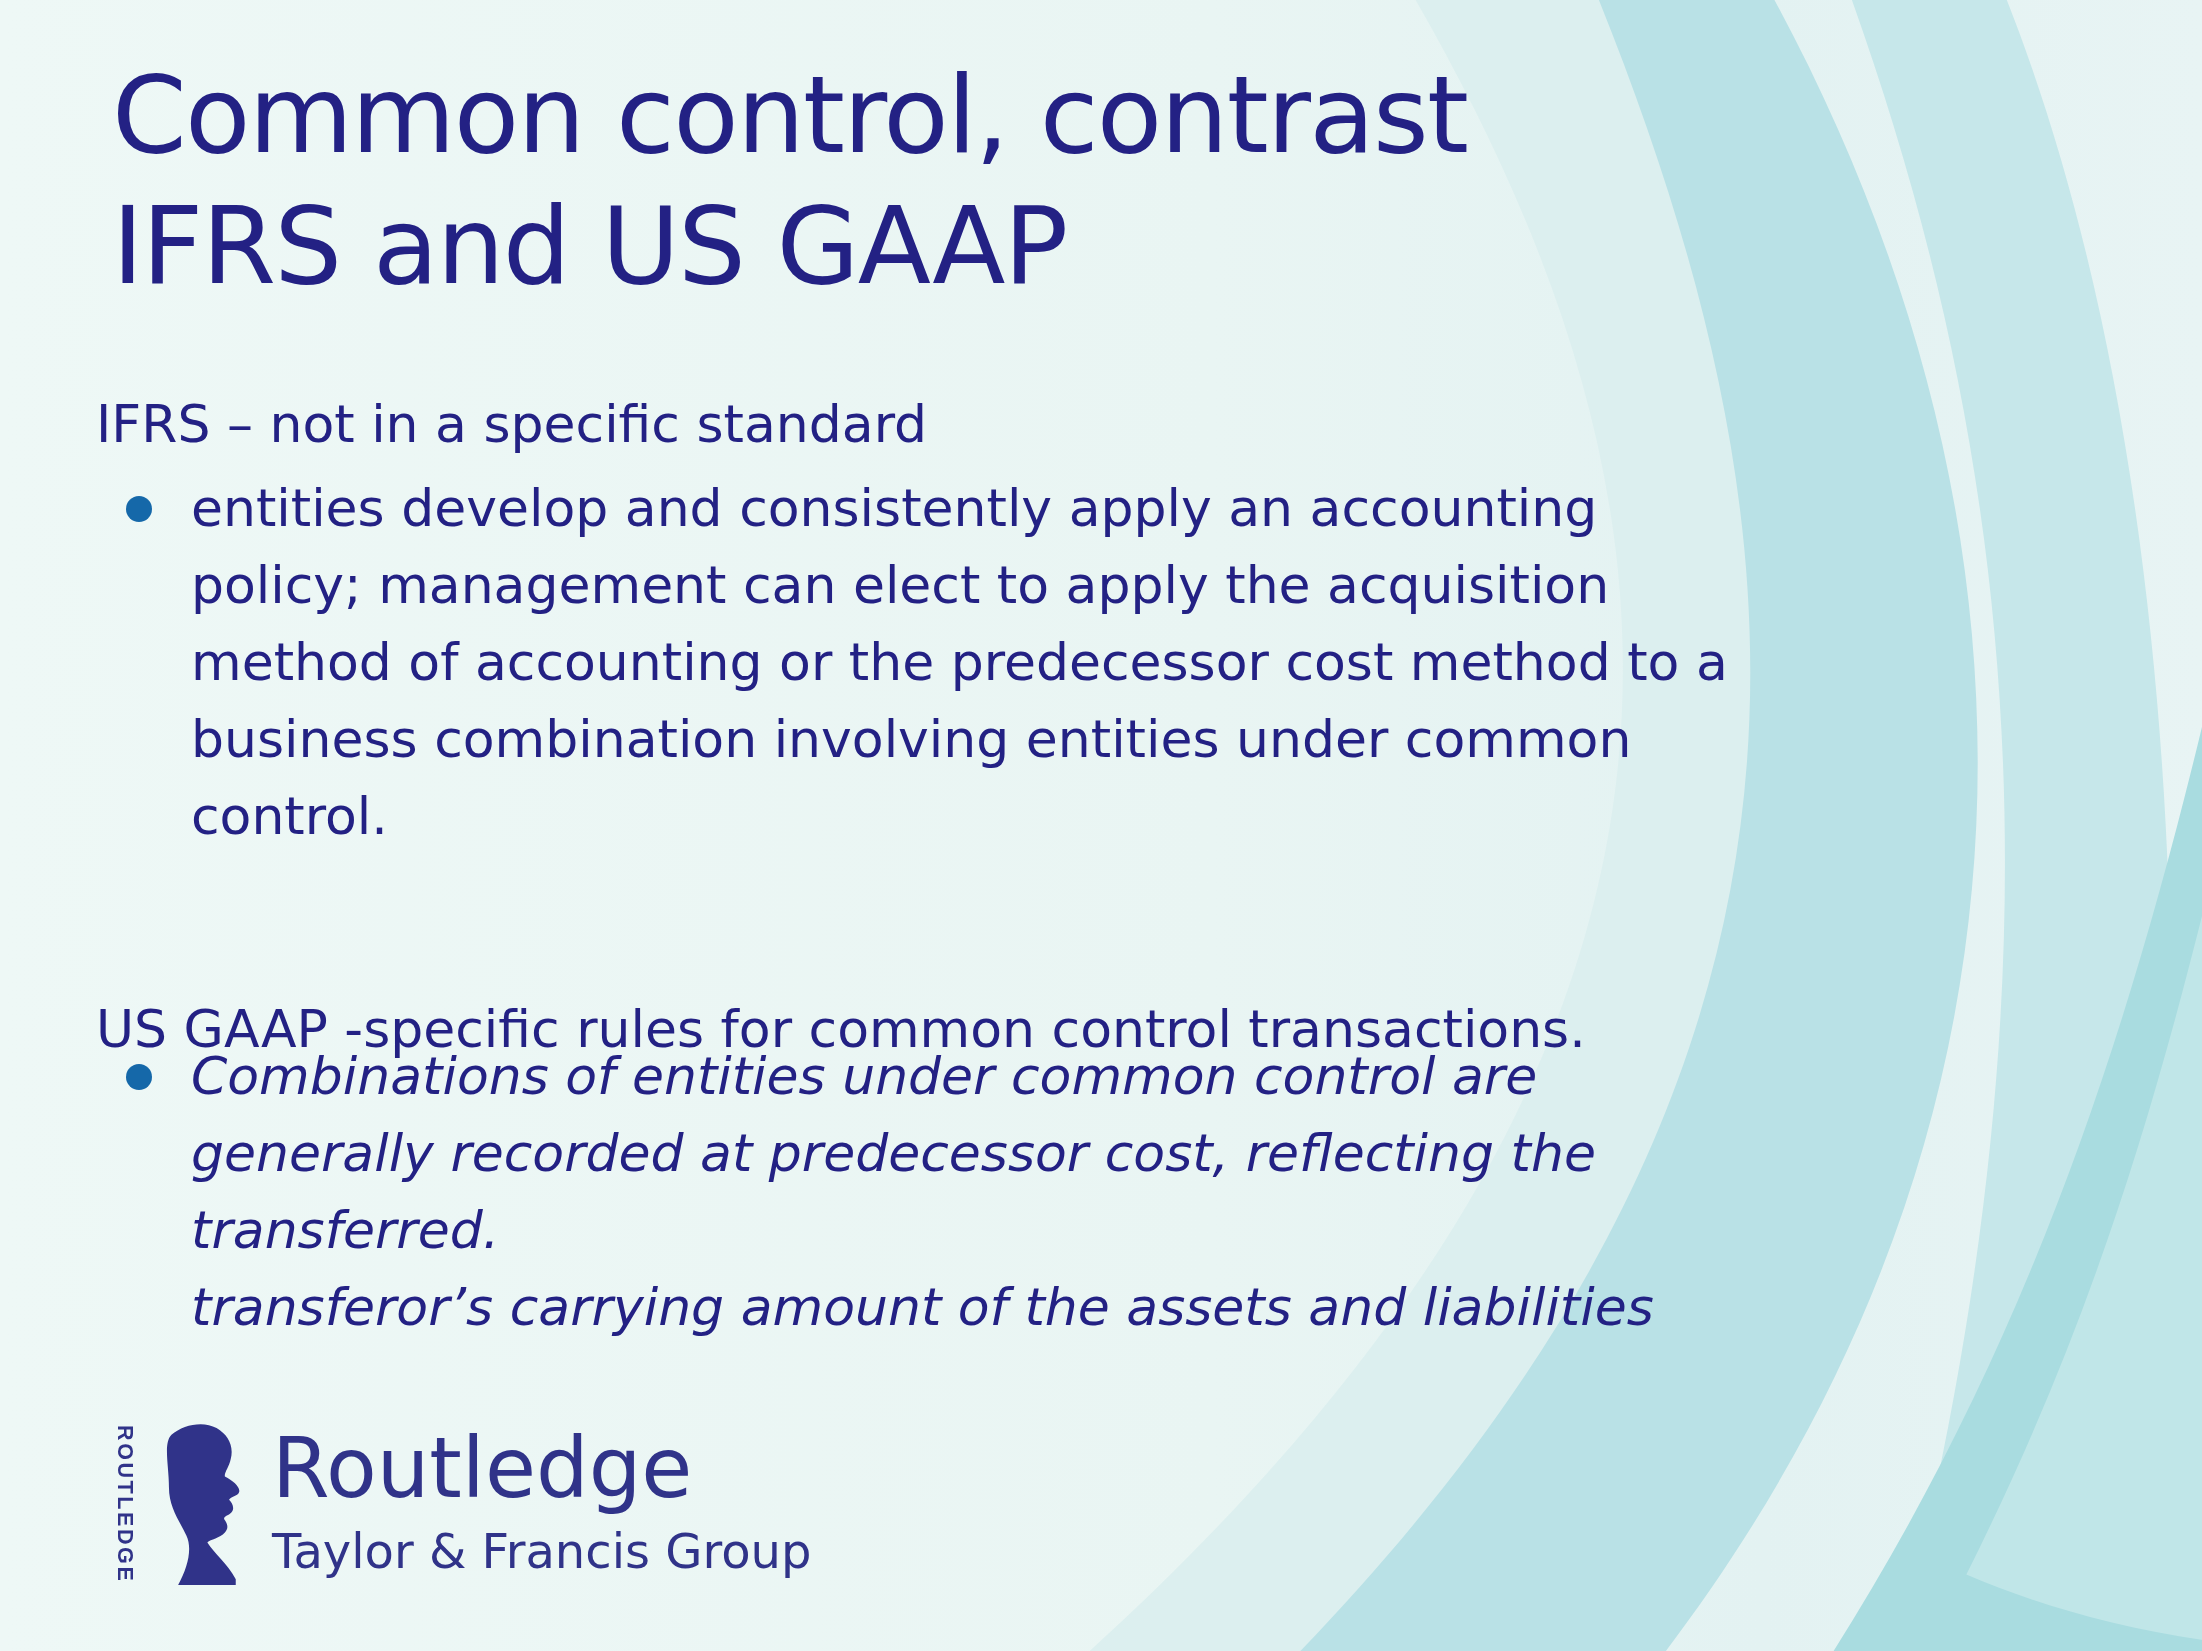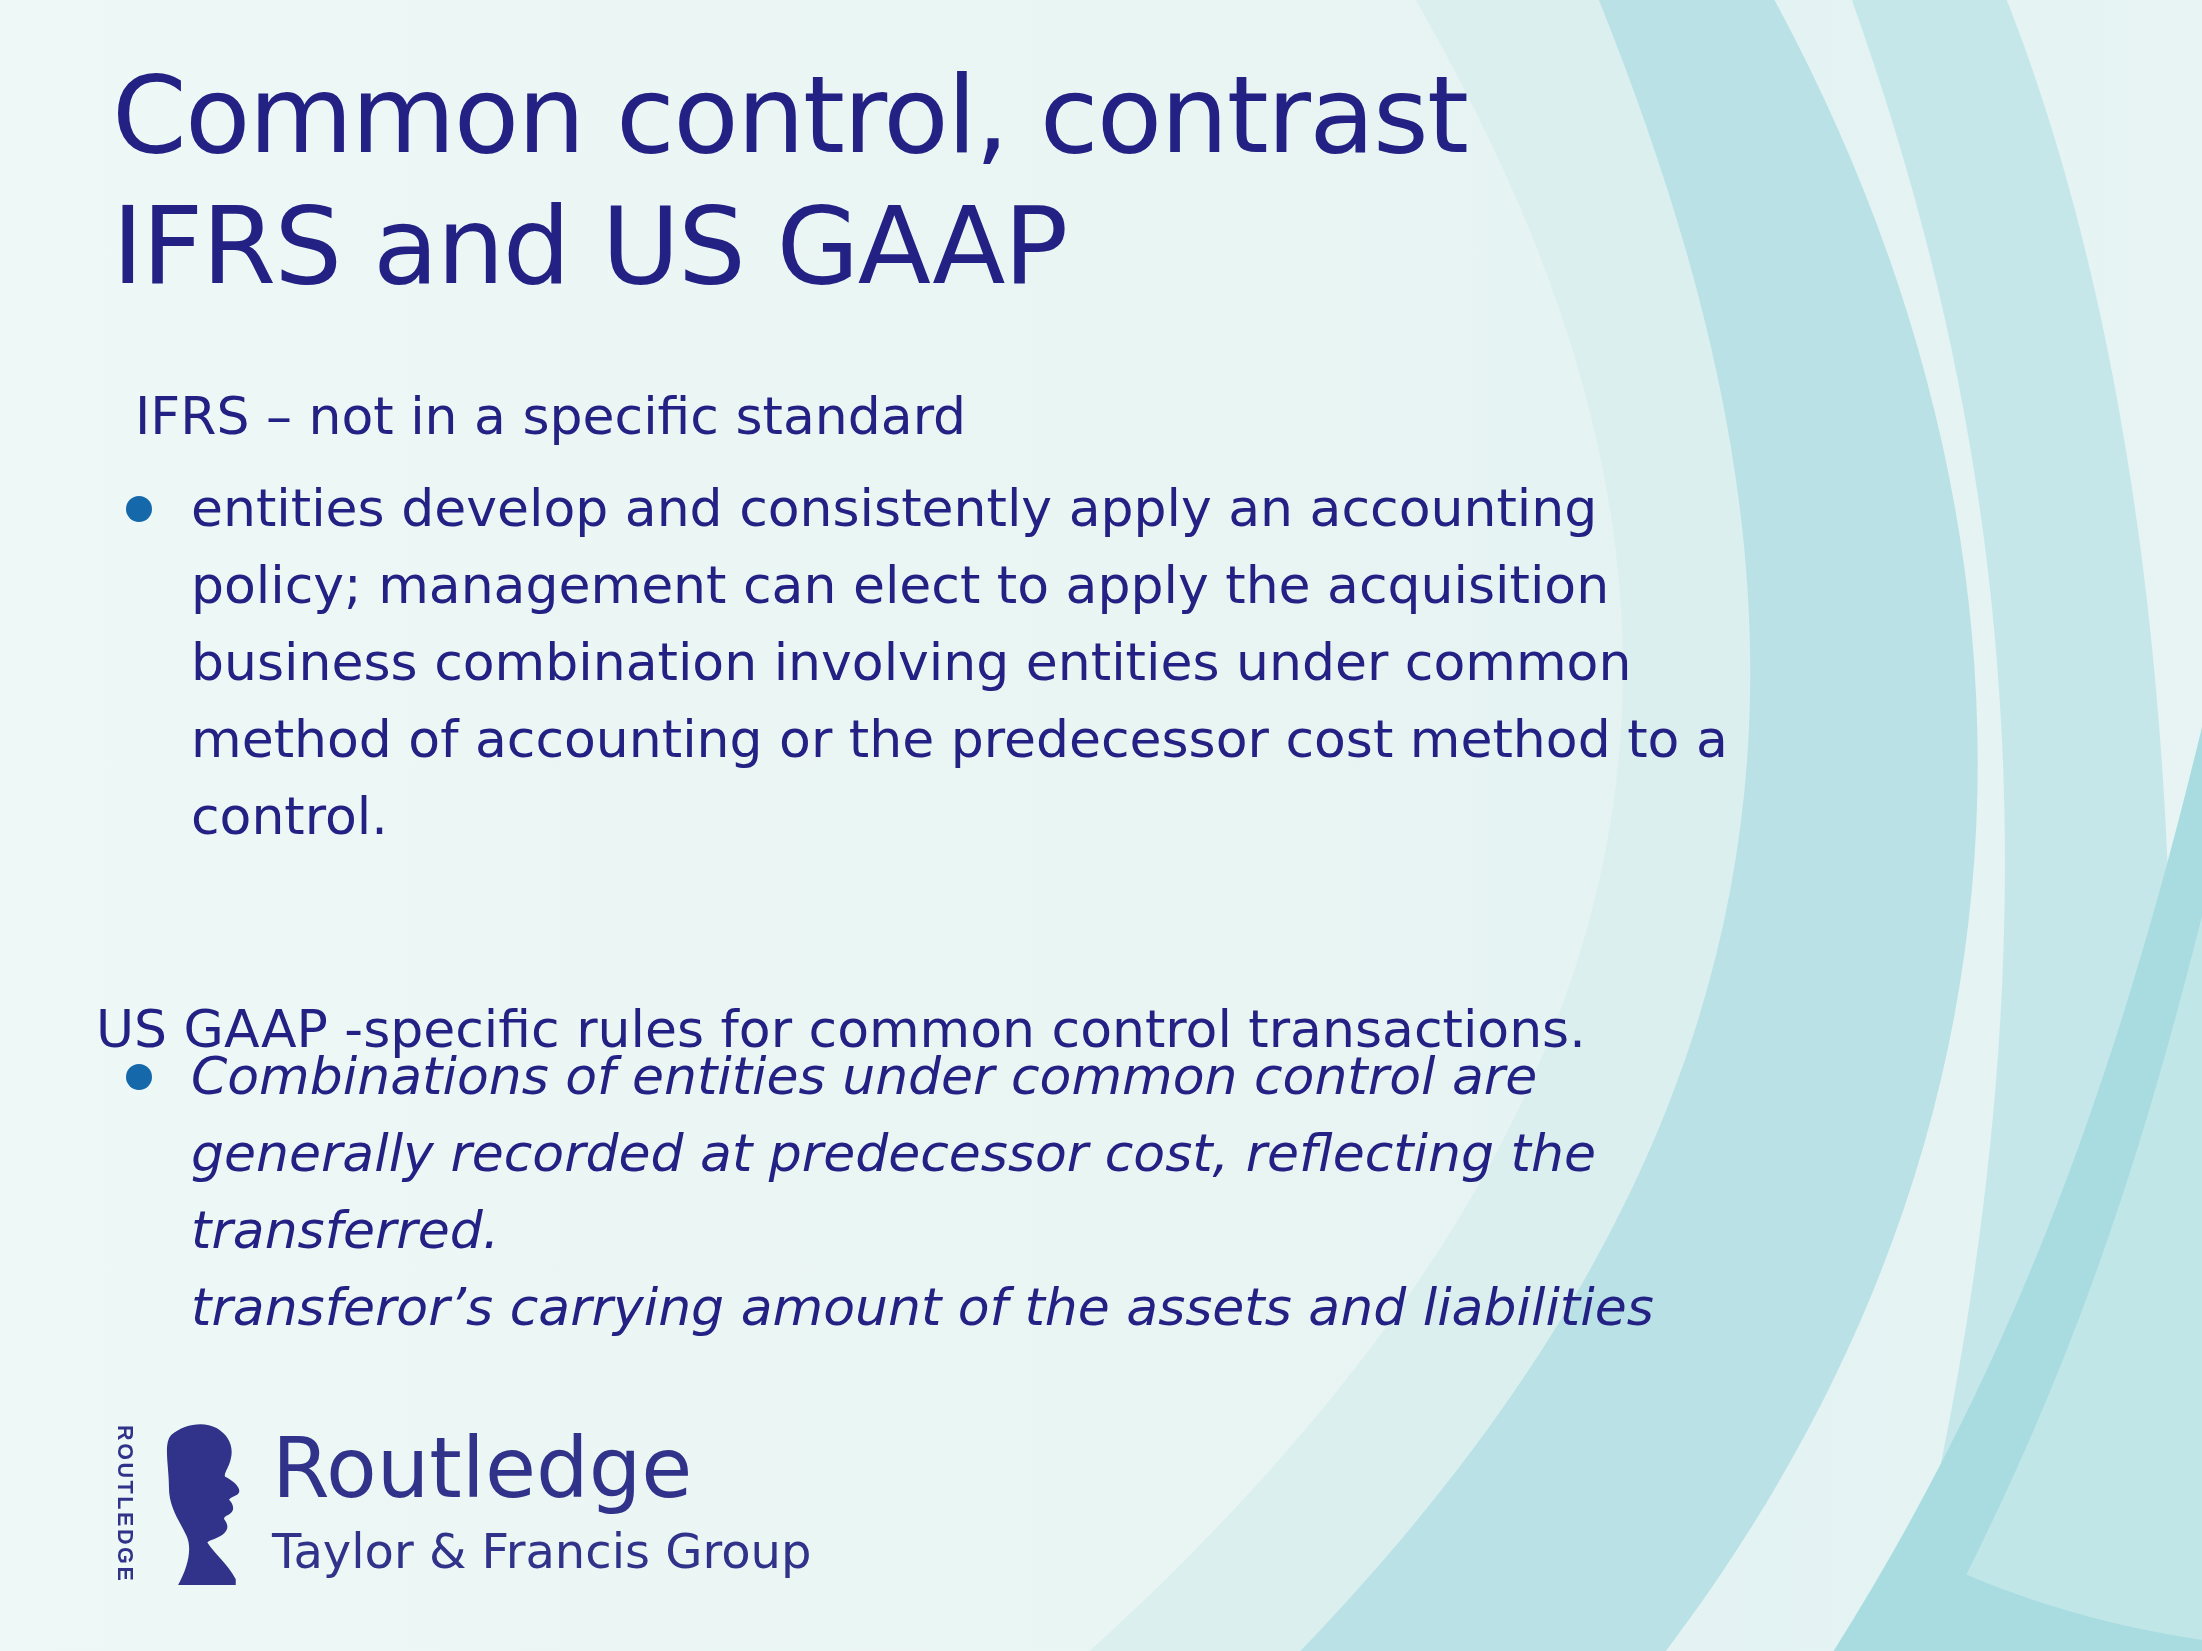--- a/index.html
+++ b/index.html
@@ -42,7 +42,7 @@
     white-space: nowrap;
     color: #232184;
   }
-  .h2-ifrs  { top: 385px; margin-left: 39px; }
+  .h2-ifrs  { top: 393px; }
   .h2-gaap  { top: 953px; margin-top: 45px; }
   .bullet {
     position: absolute;

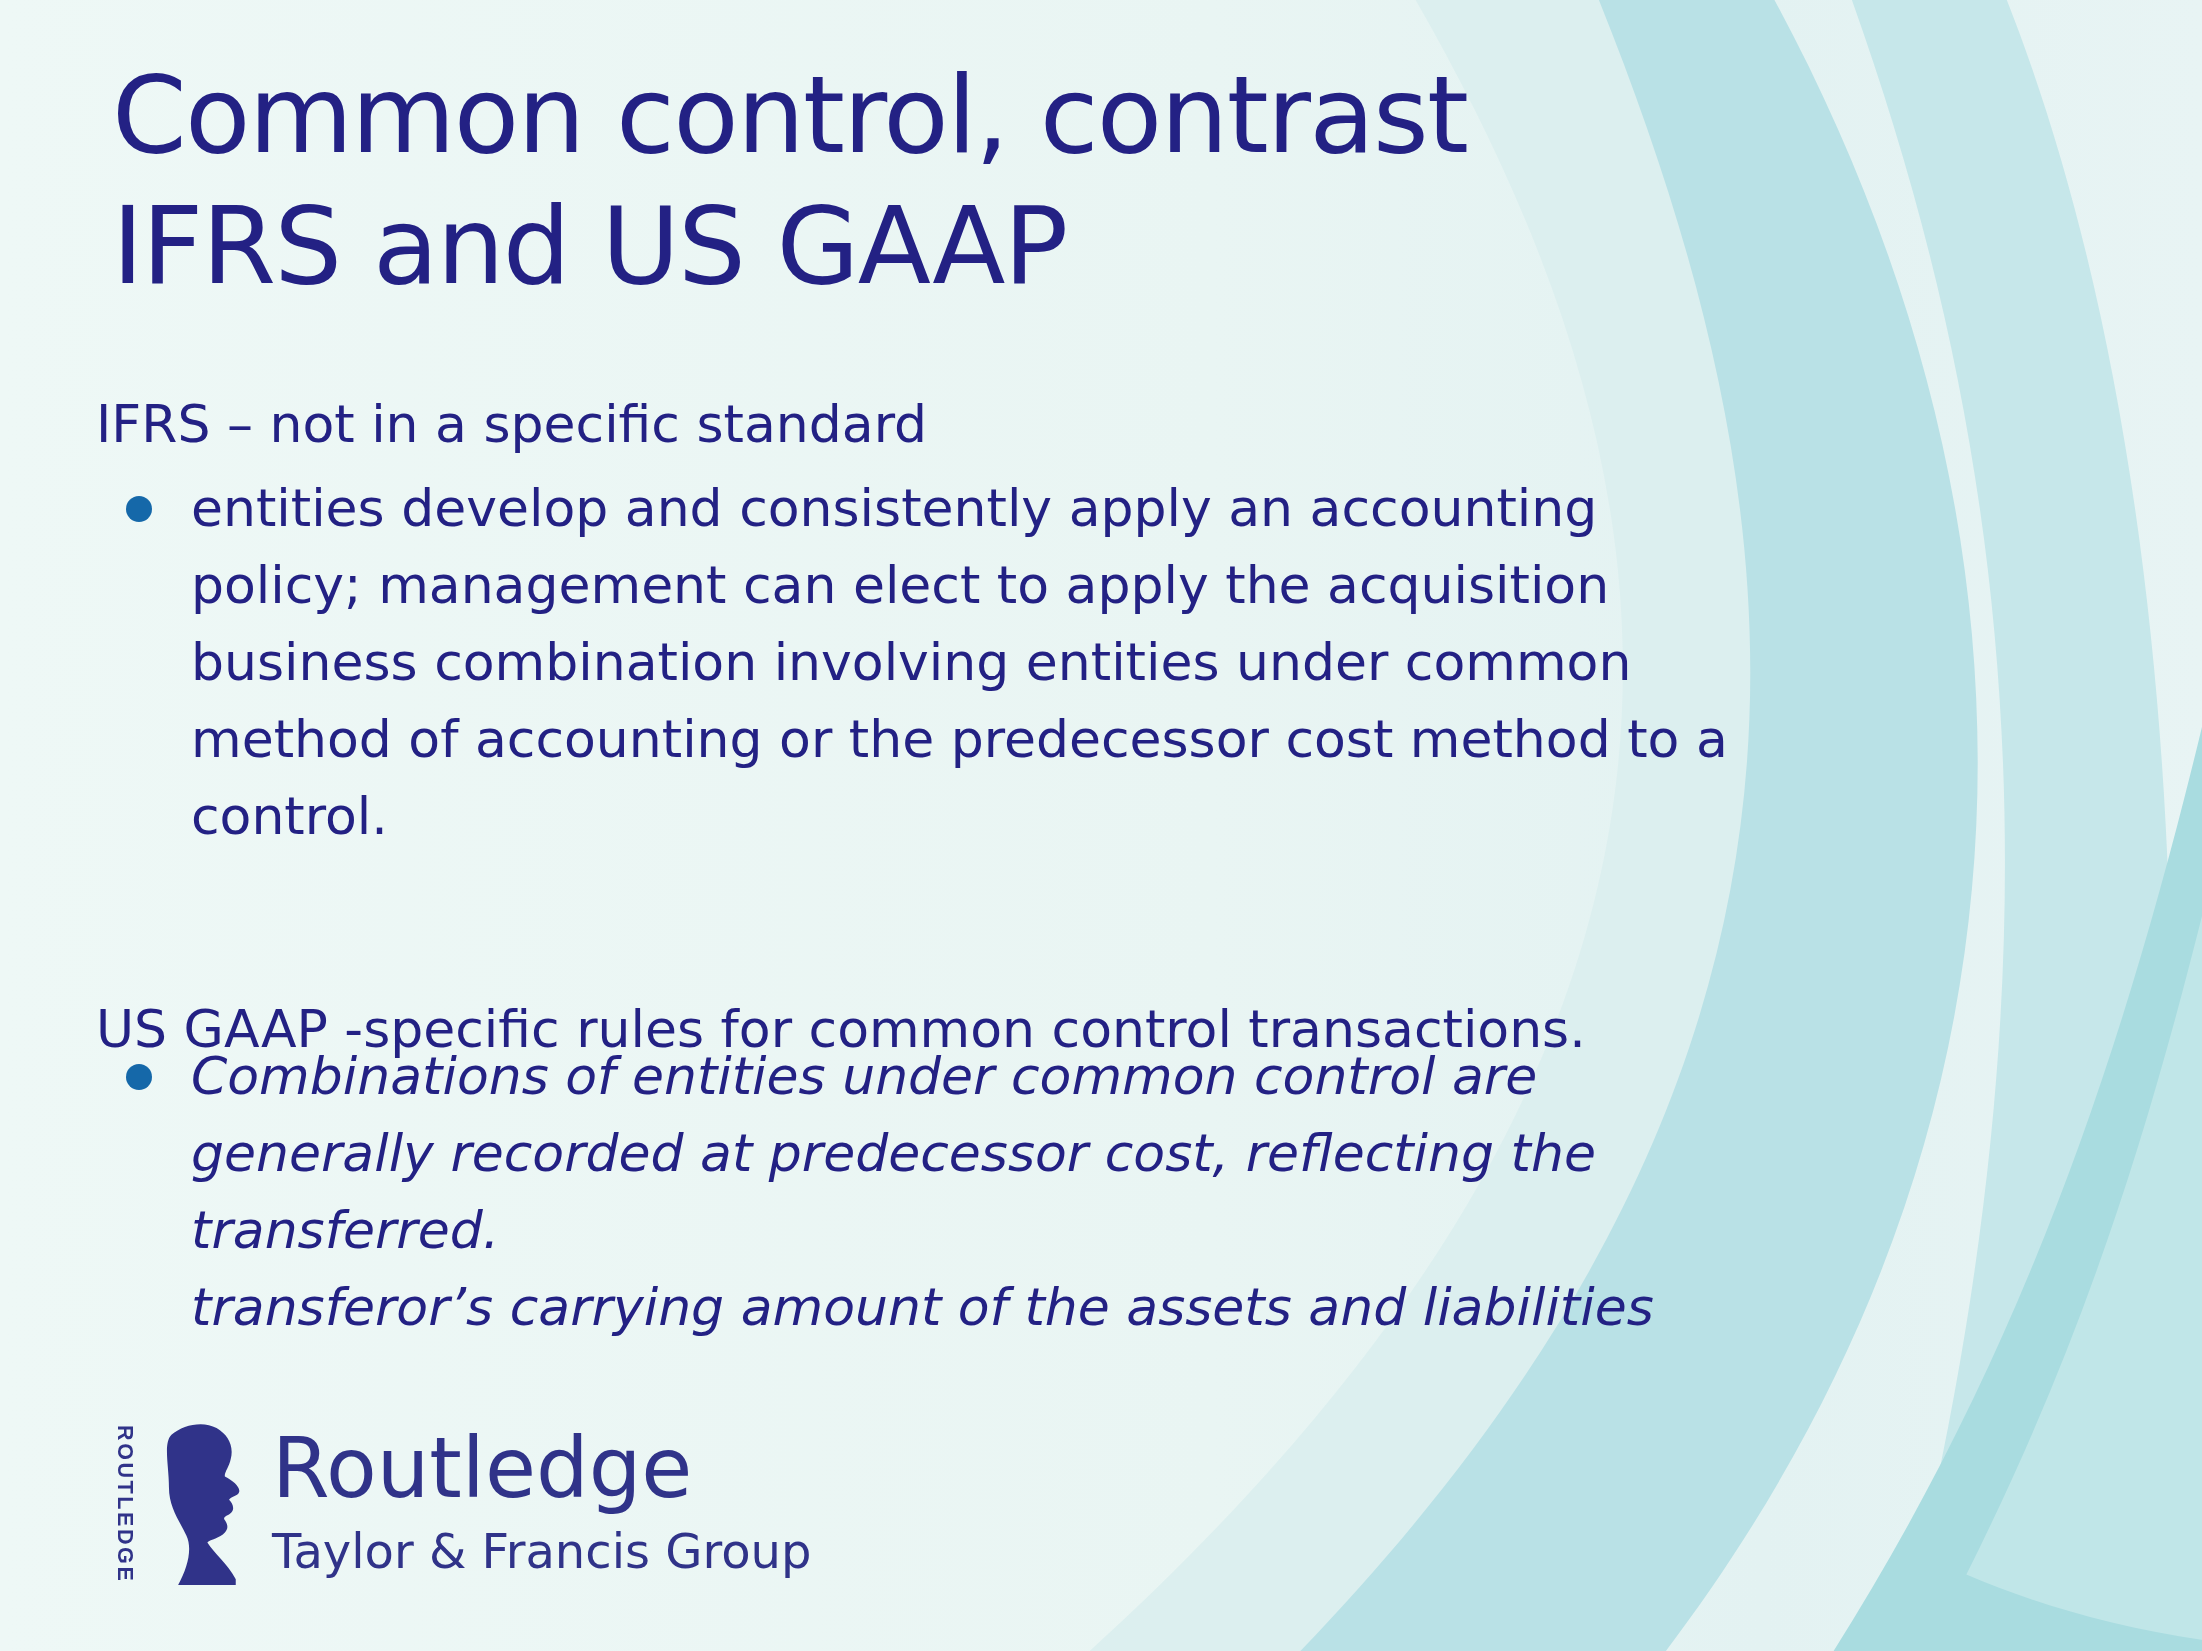--- a/index.html
+++ b/index.html
@@ -147,8 +147,8 @@
     <div class="bullet-text">
       <div>entities develop and consistently apply an accounting</div>
       <div>policy; management can elect to apply the acquisition</div>
+      <div>method of accounting or the predecessor cost method to a</div>
       <div>business combination involving entities under common</div>
-      <div>method of accounting or the predecessor cost method to a</div>
       <div>control.</div>
     </div>
   </div>

